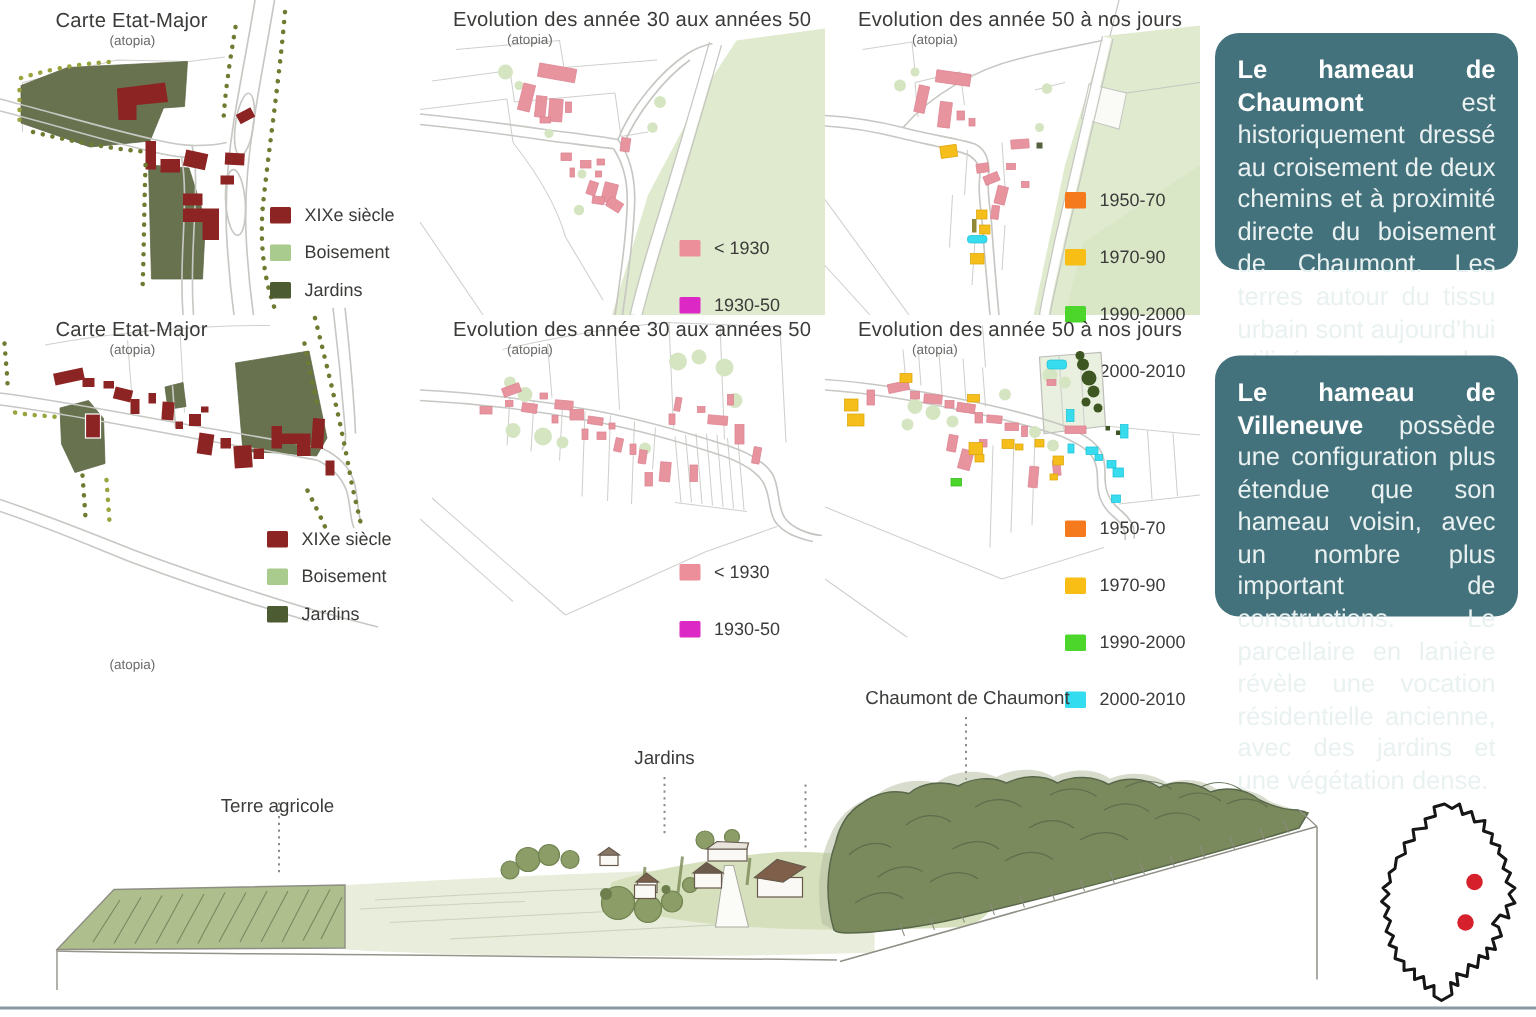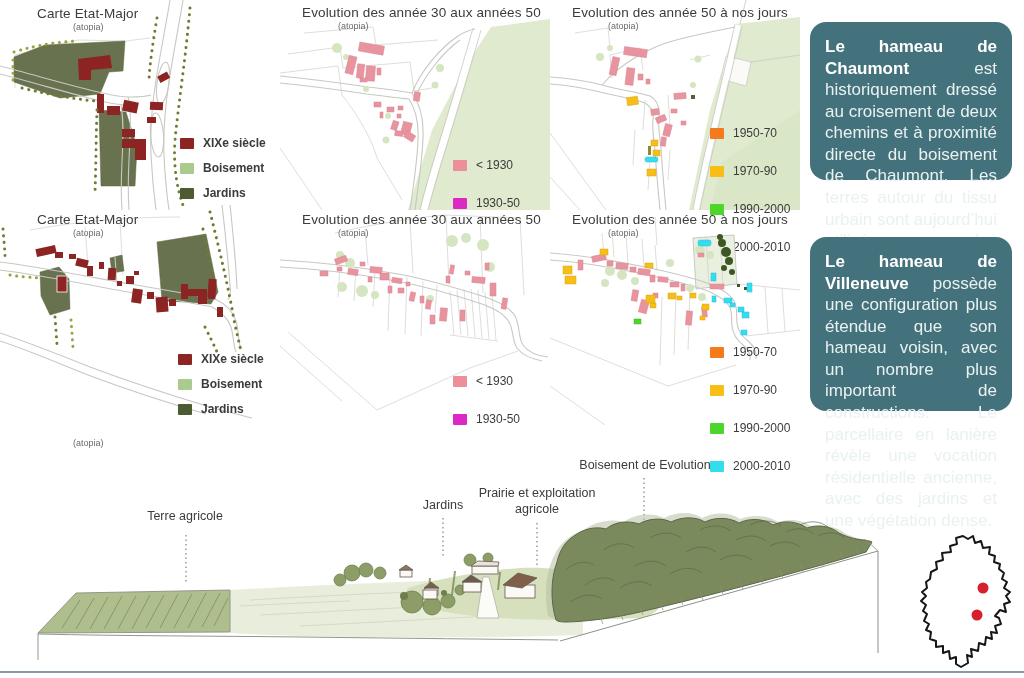--- a/index.html
+++ b/index.html
@@ -10,7 +10,7 @@
   .map-title .t{font-size:13.5px;color:#3b3b39;letter-spacing:.15px;}
   .map-title .s{font-size:9px;color:#6a6a68;margin-top:1px;padding-left:36px;}
   .legend{position:absolute;display:flex;flex-direction:column;}
-  .legend.g23{gap:11px;font-weight:bold;}
+  .legend.g23{gap:11px;}
   .legend.g19{gap:24px;}
   .li{display:flex;align-items:center;gap:9px;}
   .sw{width:14px;height:11px;border-radius:1px;flex:0 0 auto;}

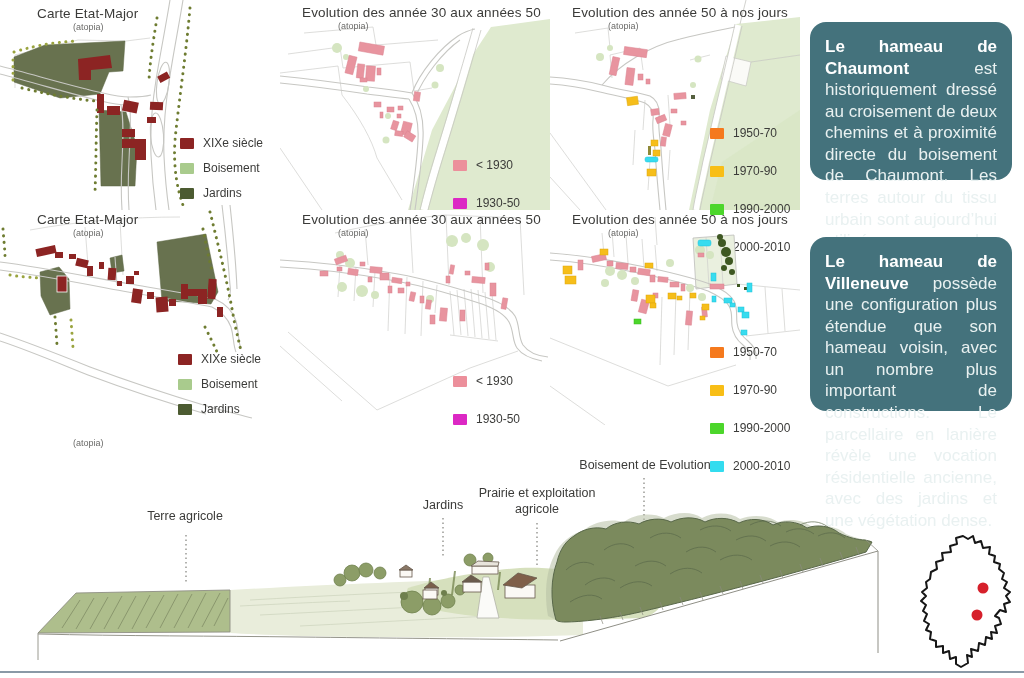--- a/index.html
+++ b/index.html
@@ -535,7 +535,7 @@
   <div class="sec-label" style="left:120px;top:509px;width:130px">Terre agricole</div>
   <div class="sec-label" style="left:408px;top:498px;width:70px">Jardins</div>
   <div class="sec-label" style="left:467px;top:486px;width:140px">Prairie et exploitation agricole</div>
-  <div class="sec-label" style="left:574px;top:458px;width:142px">Boisement de Evolution</div>
+  <div class="sec-label" style="left:574px;top:458px;width:142px">Chaumont de Chaumont</div>
 
   <svg class="map" style="left:0;top:430px" width="1024" height="248" viewBox="0 0 1024 248">
 

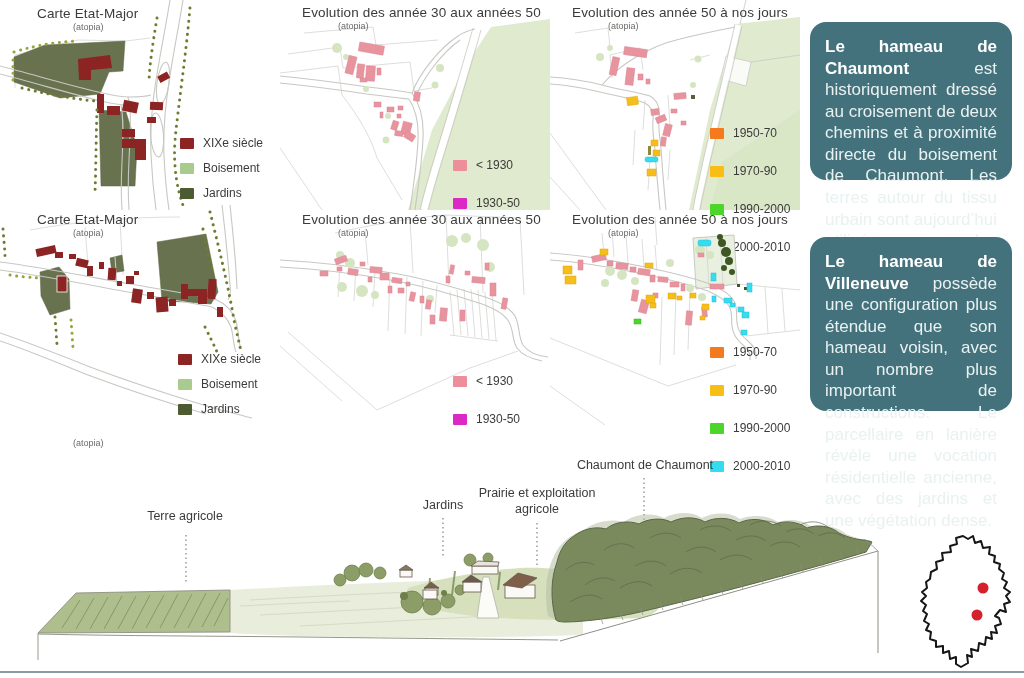--- a/index.html
+++ b/index.html
@@ -534,7 +534,6 @@
 
   <div class="sec-label" style="left:120px;top:509px;width:130px">Terre agricole</div>
   <div class="sec-label" style="left:408px;top:498px;width:70px">Jardins</div>
-  <div class="sec-label" style="left:467px;top:486px;width:140px">Prairie et exploitation agricole</div>
   <div class="sec-label" style="left:574px;top:458px;width:142px">Chaumont de Chaumont</div>
 
   <svg class="map" style="left:0;top:430px" width="1024" height="248" viewBox="0 0 1024 248">

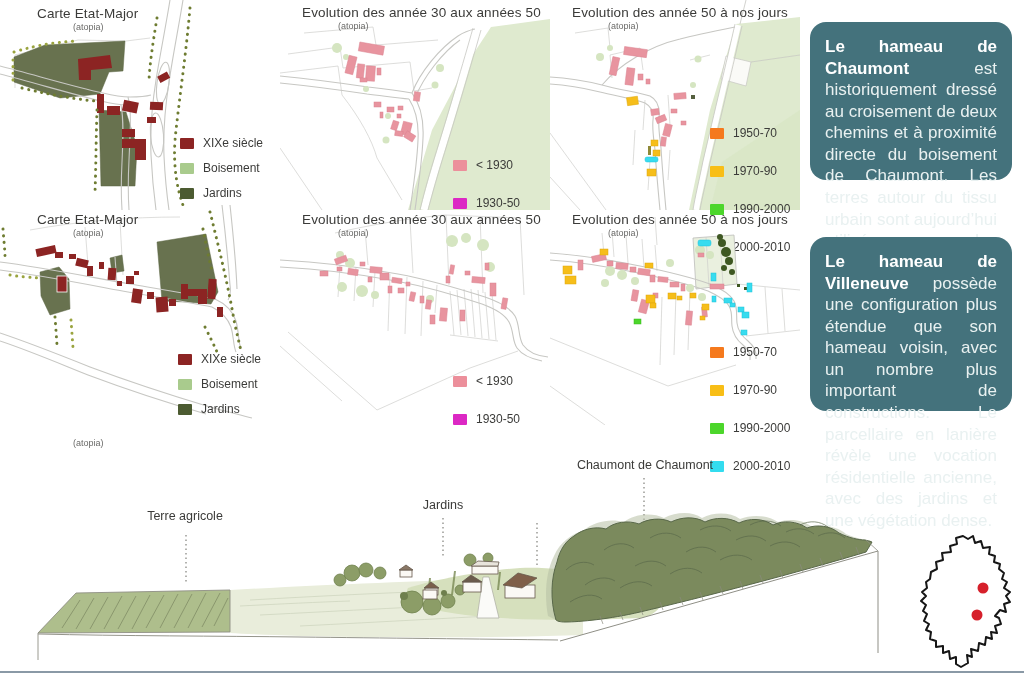--- a/index.html
+++ b/index.html
@@ -532,7 +532,7 @@
     <div class="s">(atopia)</div>
   </div>
 
-  <div class="sec-label" style="left:120px;top:509px;width:130px">Terre agricole</div>
+  <div class="sec-label" style="left:120px;top:530px;width:130px">Terre agricole</div>
   <div class="sec-label" style="left:408px;top:498px;width:70px">Jardins</div>
   <div class="sec-label" style="left:574px;top:458px;width:142px">Chaumont de Chaumont</div>
 

